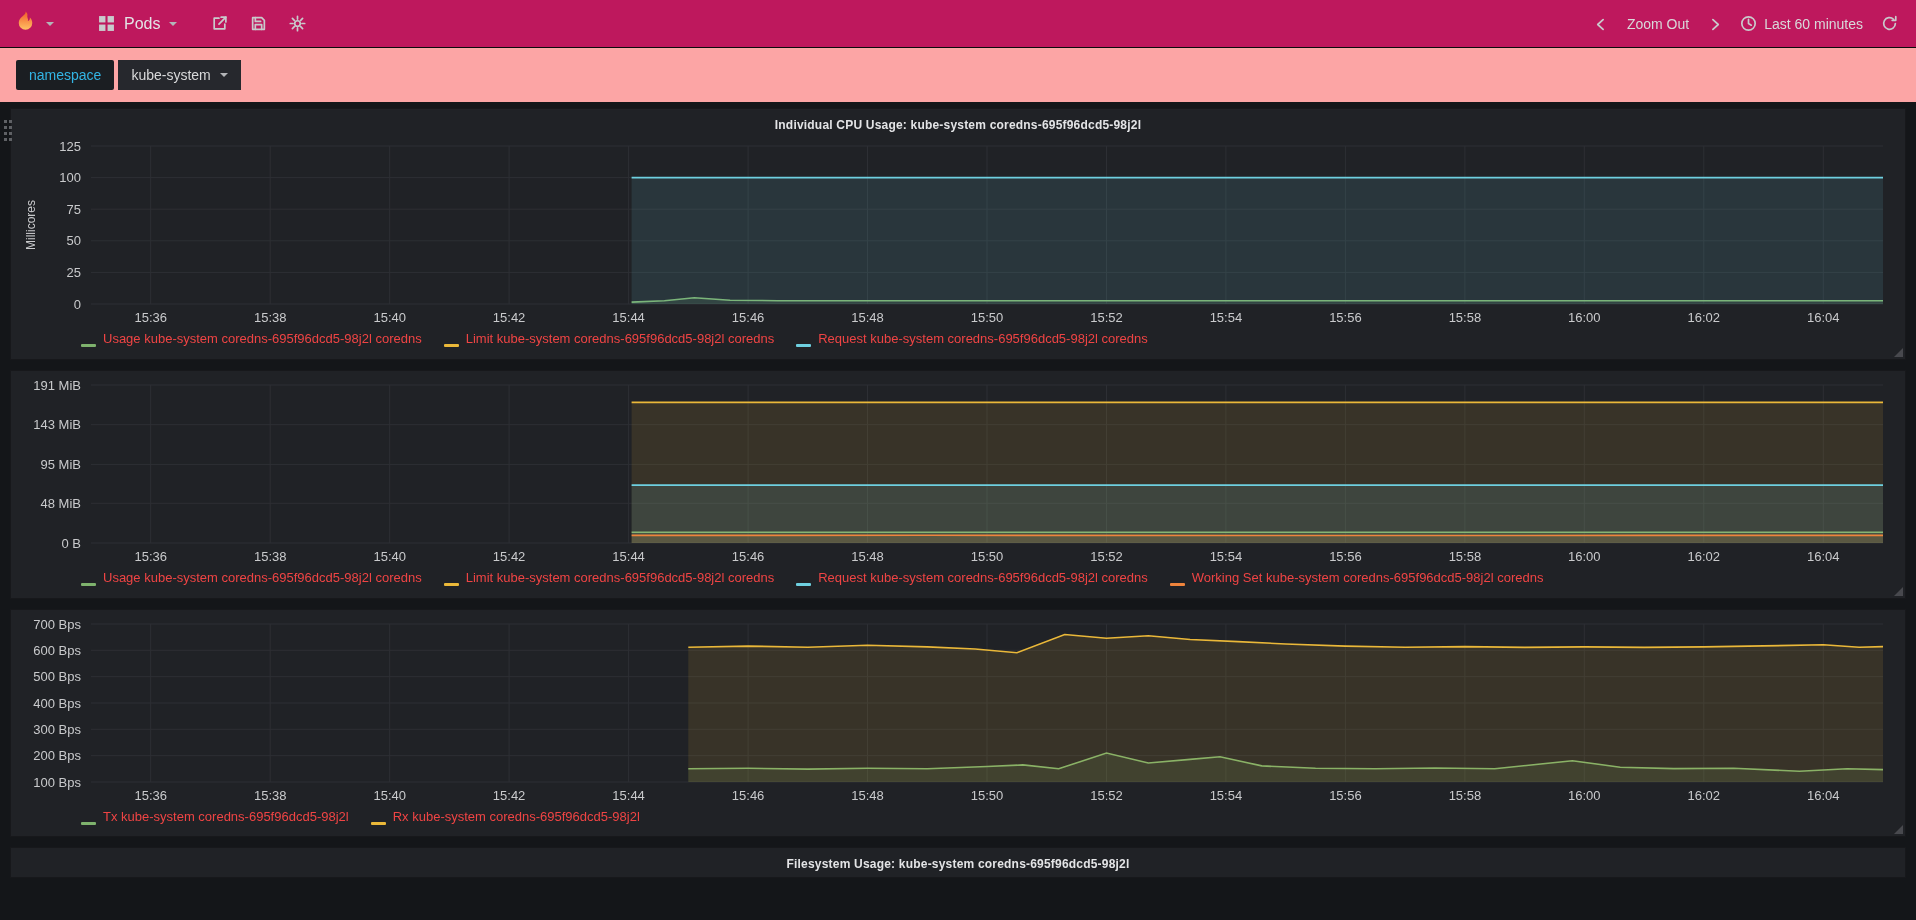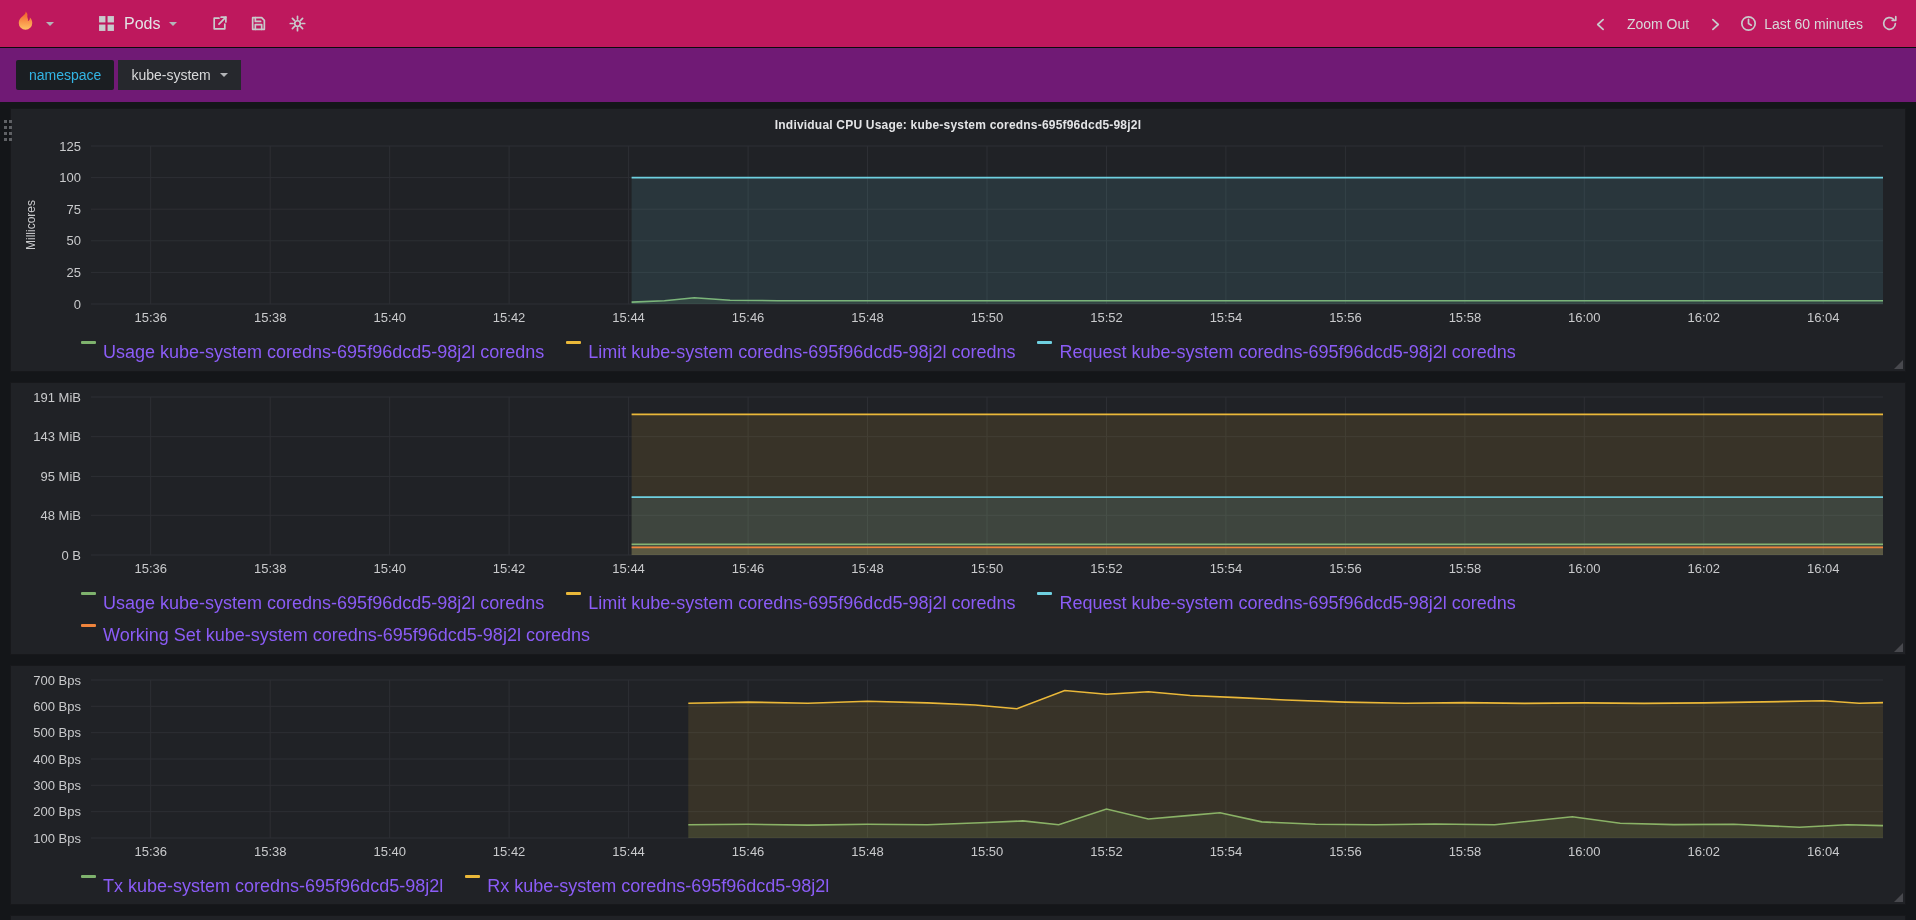--- a/index.html
+++ b/index.html
@@ -23,7 +23,7 @@
     border-top:4px solid #b3b5b8;display:inline-block}
 
   
-  .submenu{display:flex;padding:12px 16px;background:#701a75}
+  .submenu{display:flex;padding:12px 16px;background:#fca5a5}
   .var-group{display:flex;gap:4px;margin-right:22px}
   .var-label{background:#1b1e22;color:#33b5e5;padding:7px 13px;font-size:14px;border-radius:2px}
   .var-value{background:#26282d;color:#d8d9da;border:none;padding:7px 13px;font-size:14px;

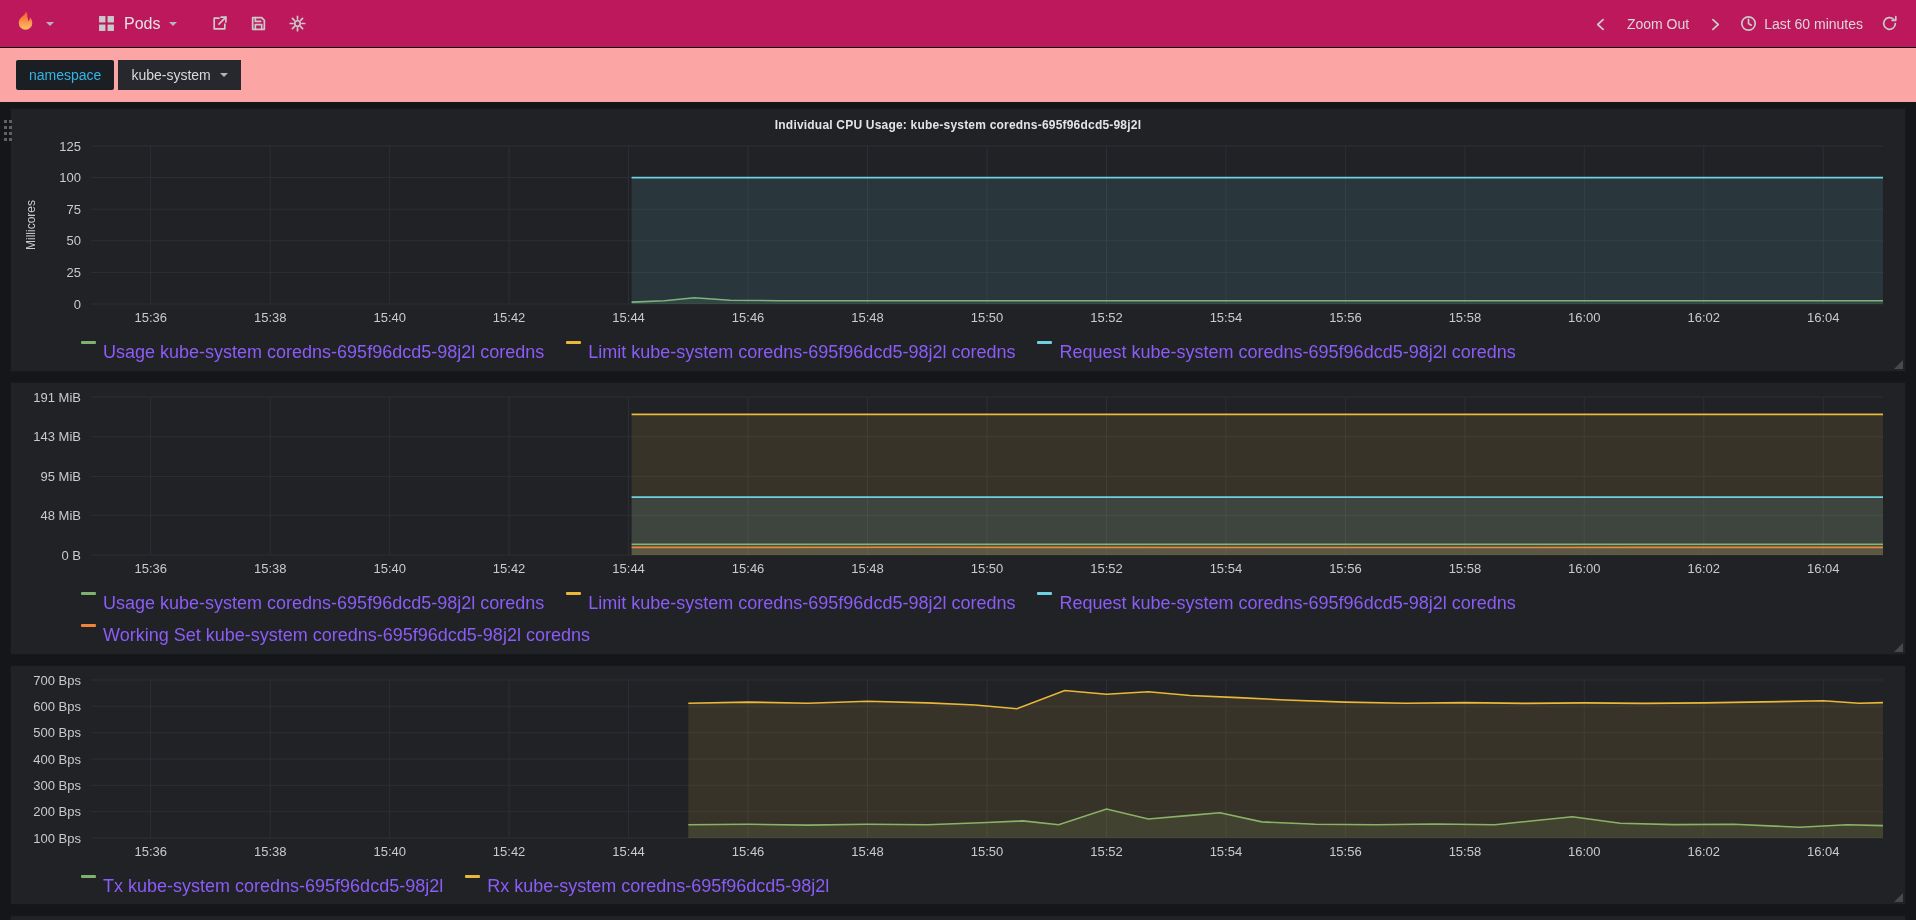--- a/index.html
+++ b/index.html
@@ -37,8 +37,8 @@
     padding:5px 0 4px;cursor:pointer;letter-spacing:.2px}
   .chart{display:block;width:100%}
   .legend{margin:1px 0 5px 62px;line-height:1.25}
-  .legend-item{display:inline-flex;align-items:flex-start;margin-right:22px;font-size:18px;
-    color:#8b5cf6;cursor:pointer}
+  .legend-item{display:inline-flex;align-items:flex-end;margin-right:22px;font-size:13px;
+    color:#ef4444;cursor:pointer}
   .legend-line{display:inline-block;width:15px;height:3px;border-radius:1px;margin-right:7px}
   .resize-handle{position:absolute;right:2px;bottom:2px;width:0;height:0;
     border-bottom:9px solid #55575c;border-left:9px solid transparent;opacity:.75;cursor:nwse-resize}

